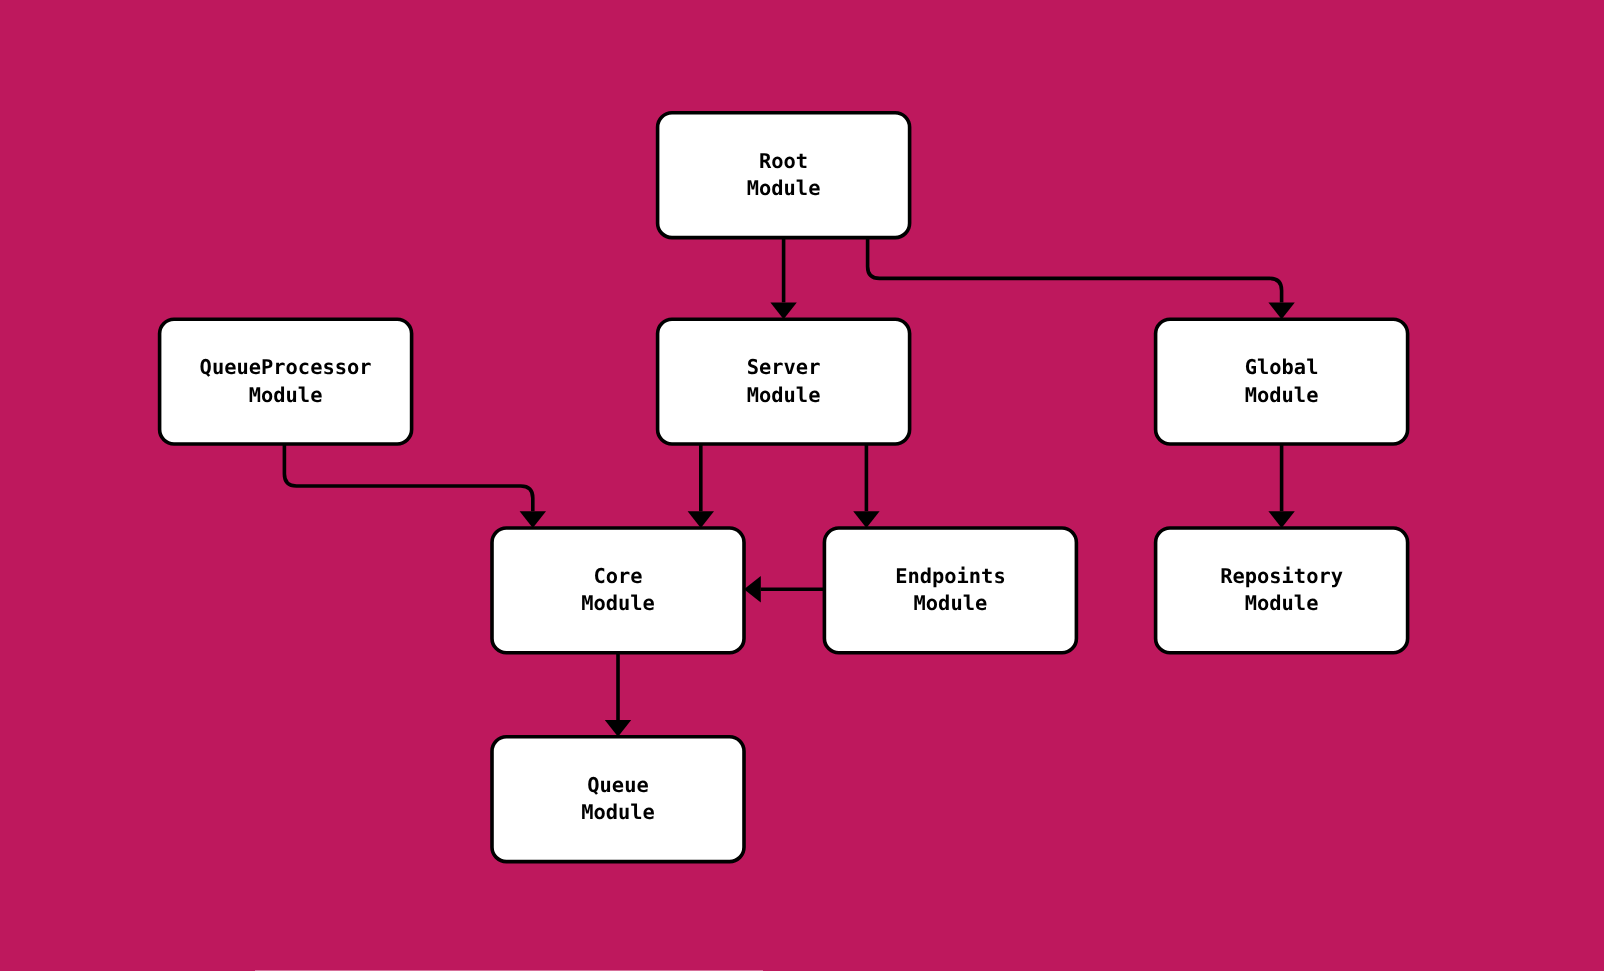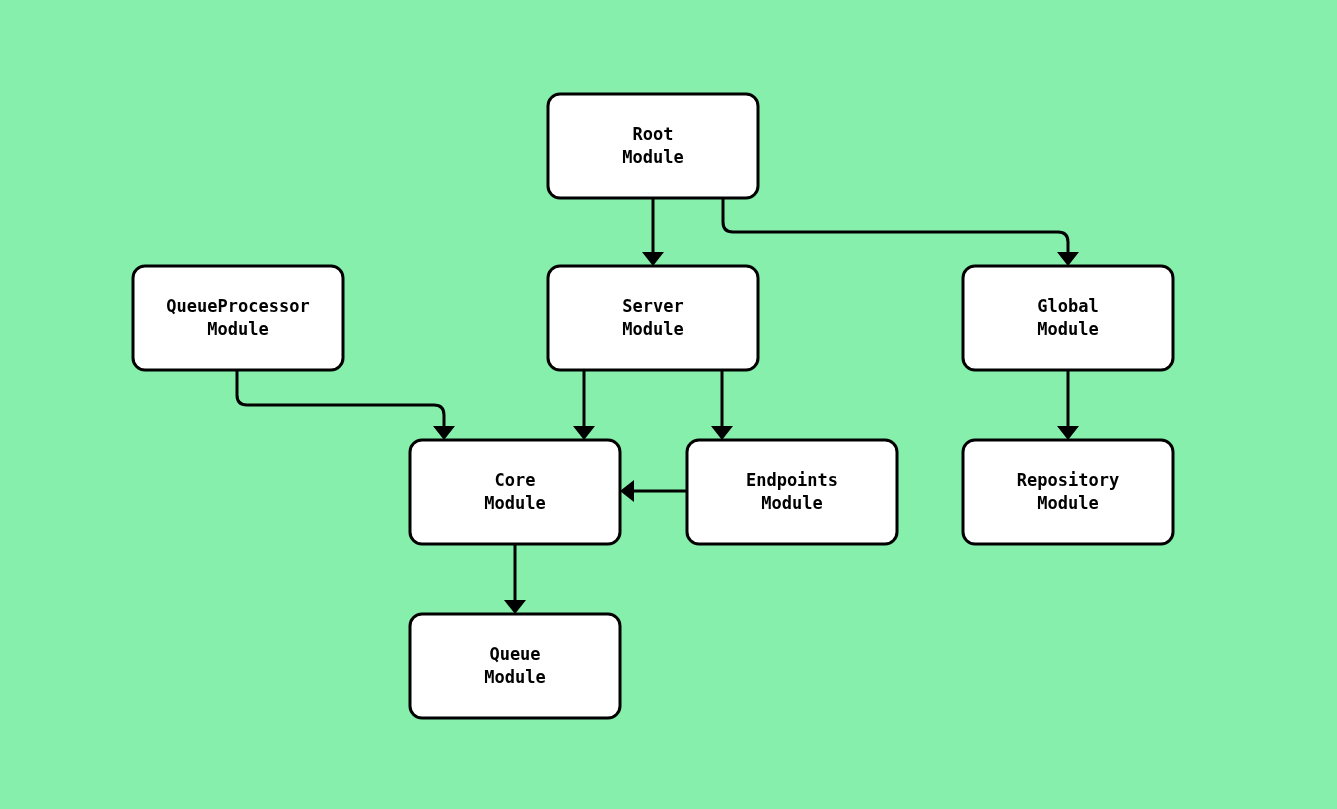--- a/index.html
+++ b/index.html
@@ -12,7 +12,7 @@
     position: relative;
     width: 1337px;
     height: 809px;
-    background: #86efac;
+    background: #be185d;
     overflow: hidden;
     font-family: "DejaVu Sans Mono", "Liberation Mono", monospace;
   }

